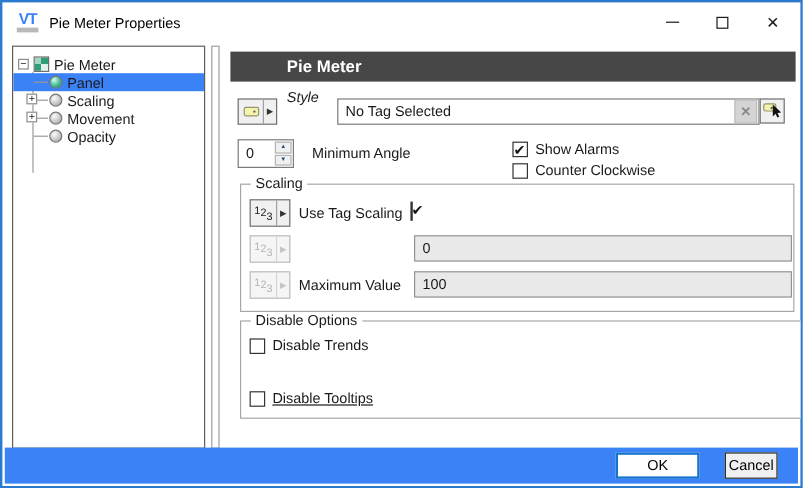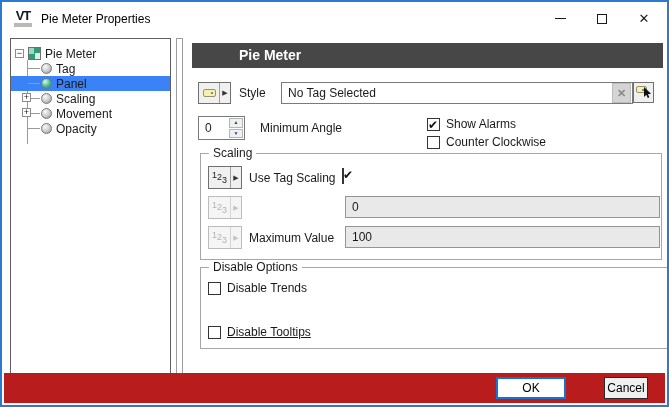--- a/index.html
+++ b/index.html
@@ -13,7 +13,7 @@
   
   .titlebar { position:absolute; left:2px; top:2px; right:2px; height:29px; background:#fff; display:flex; align-items:center; }
   .vt-logo { margin-left:9px; display:flex; flex-direction:column; align-items:center; width:20px; }
-  .vt-logo .vt-text { color:#0f172a; font-weight:bold; font-size:13px; line-height:12px; letter-spacing:-1px; }
+  .vt-logo .vt-text { color:#3b82f6; font-weight:bold; font-size:13px; line-height:12px; letter-spacing:-1px; }
   .vt-logo .vt-bar { width:18px; height:4px; background:#b9b9b9; margin-top:1px; }
   .win-title { margin-left:8px; font-size:12px; color:#000; }
   .win-controls { margin-left:auto; display:flex; height:100%; }

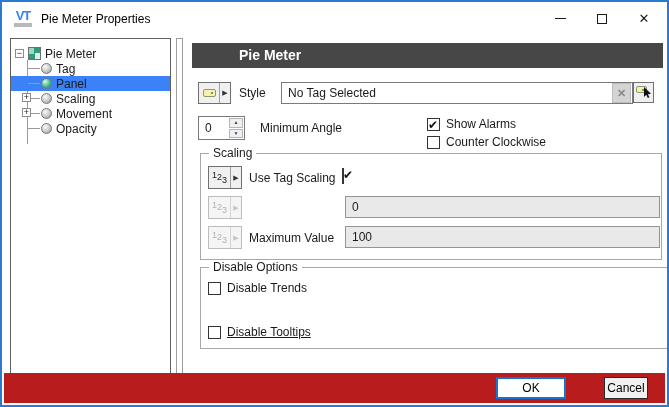--- a/index.html
+++ b/index.html
@@ -128,10 +128,6 @@
       <span class="tlabel">Pie Meter</span>
     </div>
 
-    <div class="trow child">
-      <span class="node-icon sphere"></span>
-      <span class="tlabel">Tag</span>
-    </div>
 
     <div class="trow child selected">
       <span class="node-icon sphere green"></span>

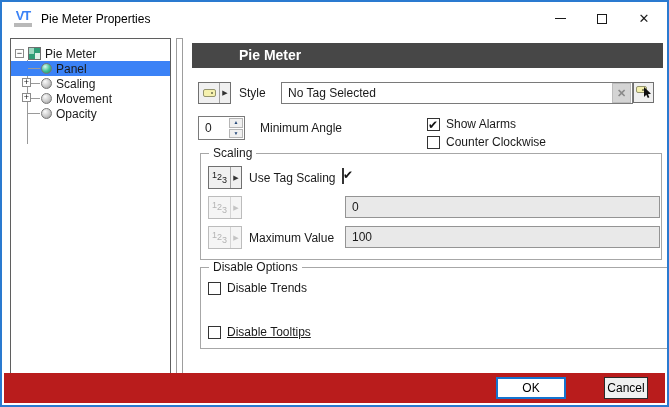--- a/index.html
+++ b/index.html
@@ -165,7 +165,7 @@
       </span>
     <span class="split-arrow">▶</span>
   </div>
-  <label class="abs" style="left:237px; top:84px;">Style</label>
+  <label class="abs" style="left:237px; top:72px;font-style:italic;">Style</label>
   <input class="abs tb" style="left: 279px; top: 80px; width: 352px; height: 22px;" value="No Tag Selected">
   <div class="abs clear-btn" style="left:610px; top:81px; width:19px; height:20px;">
     <span>✕</span>

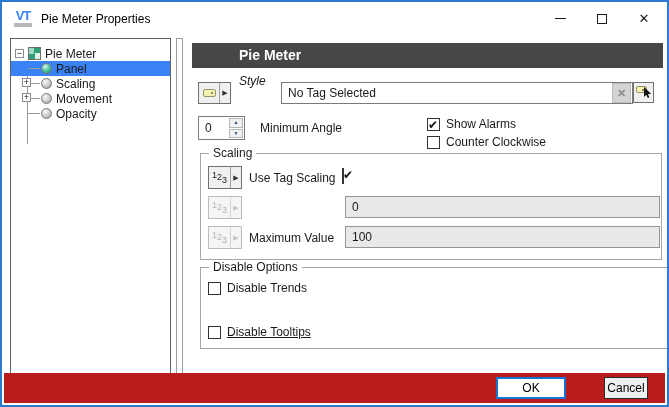--- a/index.html
+++ b/index.html
@@ -88,8 +88,8 @@
   .select-tag-btn .tag-glyph { position:absolute; left:2px; top:3px; width:11px; height:7px; }
   .select-tag-btn svg { position:absolute; right:1px; top:4px; }
   
-  .footer { position:absolute; left:2px; right:2px; bottom:2px; height:30px; background:#b91c1c;
-    display:flex; align-items:center; justify-content:flex-end; gap:38px; padding-right:17px; }
+  .footer { position:absolute; left:2px; right:2px; bottom:2px; height:30px; background:#3b82f6;
+    display:flex; align-items:center; justify-content:flex-end; gap:21px; padding-right:17px; }
   .btn { height:22px; font-size:12px; font-family:"Liberation Sans",sans-serif; color:#000; display:flex; align-items:center; justify-content:center; }
   .btn-ok { width:70px; background:#ffffff; border:2px solid #1574cf; }
   .btn-cancel { width:44px; background:#f0f0f0; border:1px solid #2b2b2b; }

